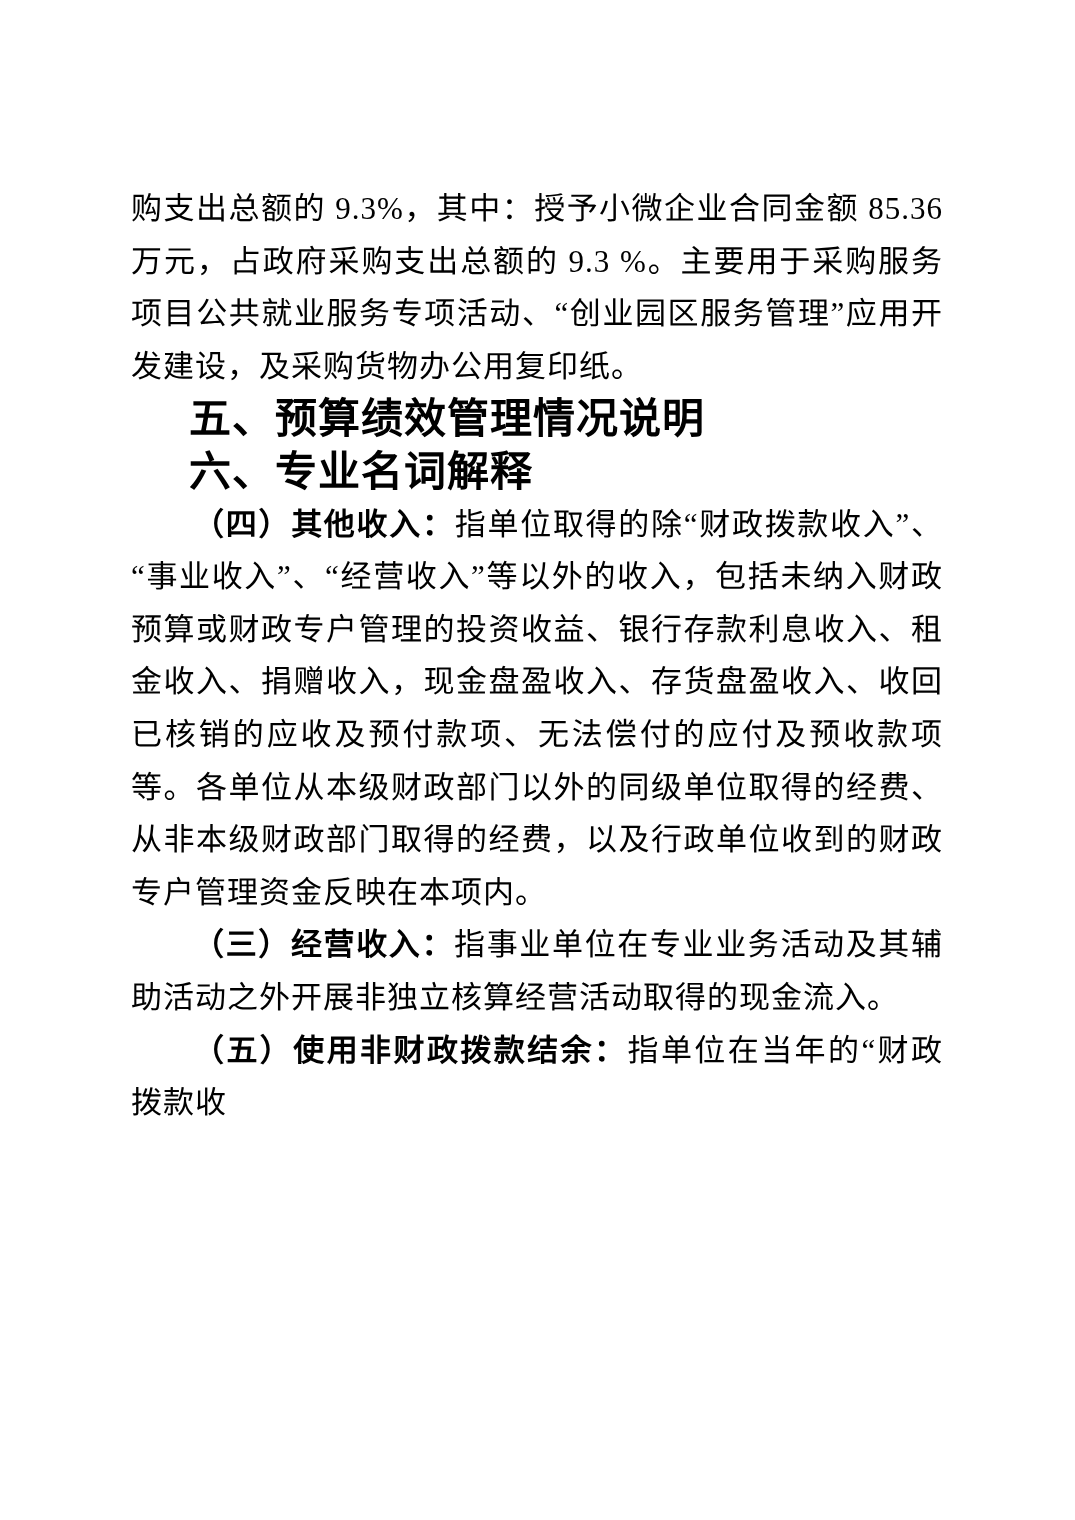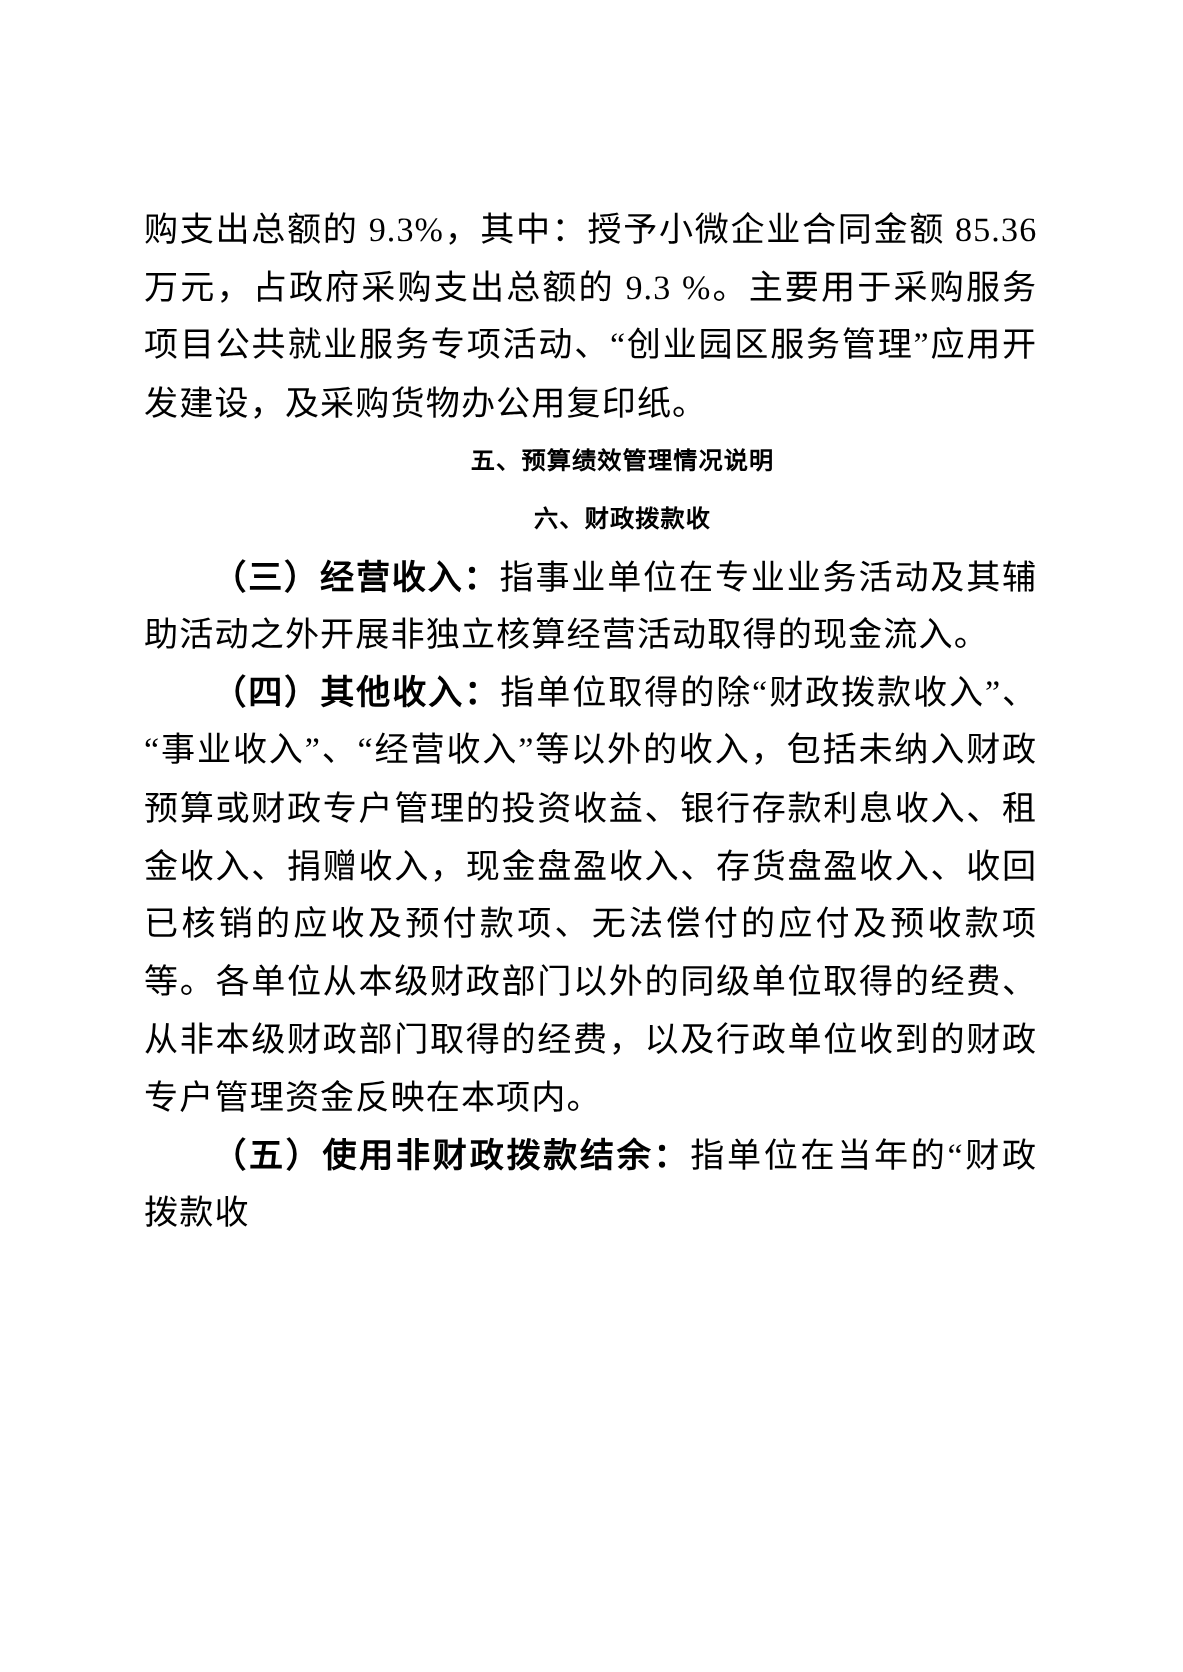--- a/index.html
+++ b/index.html
@@ -39,12 +39,12 @@
   }
   .heading {
     margin: 0;
-    font-size: 22px;
+    font-size: 42px;
     line-height: 52.6px;
     font-weight: bold;
     letter-spacing: 1px;
     text-indent: 58px;
-    text-align: center;
+    text-align: left;
     font-family: "Liberation Sans", "DejaVu Sans", sans-serif;
   }
   .footer {

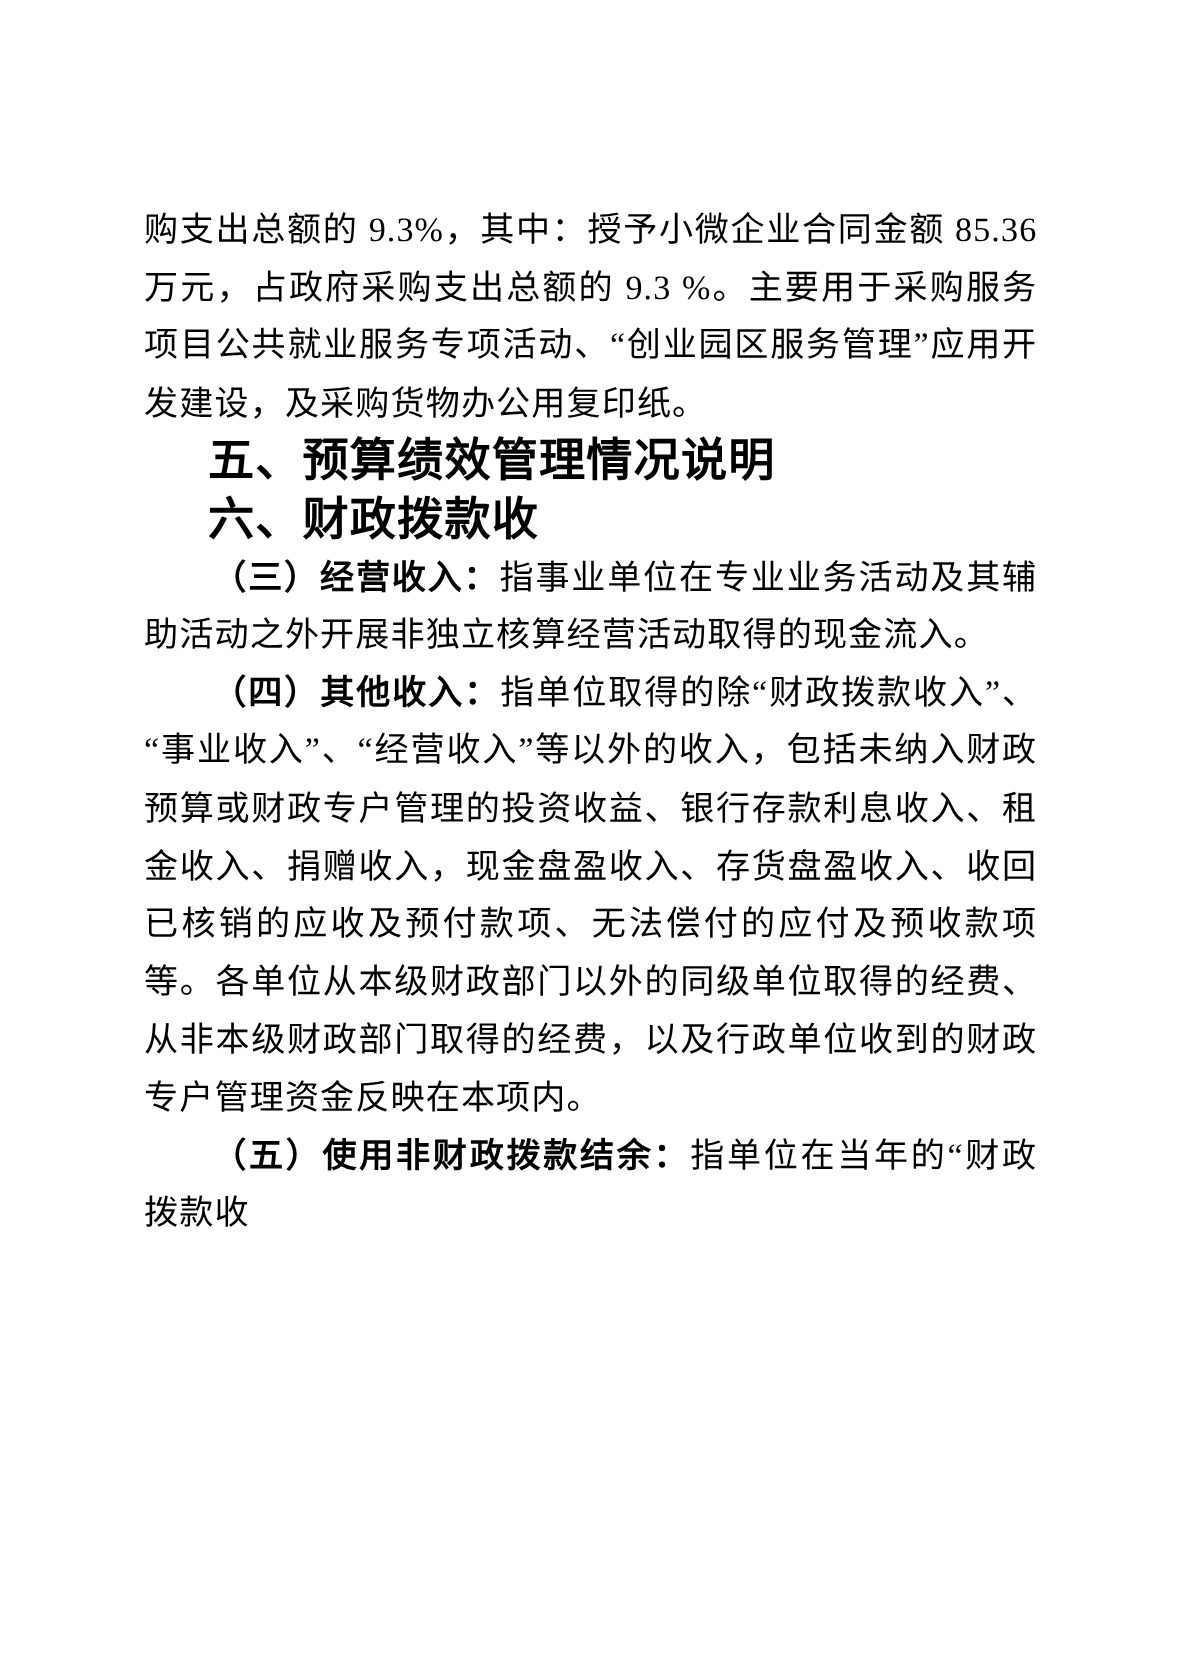--- a/index.html
+++ b/index.html
@@ -69,7 +69,7 @@
   <div class="content">
       <p class="para"><span>购支出总额的 9.3%，其中：授予小微企业合同金额 85.36 万元，占政府采购支出总额的 9.3 %。主要用于采购服务项目公共就业服务专项活动、“创业园区服务管理”应用开发建设，及采购货物办公用复印纸。</span></p>
       <p class="heading">五、预算绩效管理情况说明</p>
-      <p class="heading">六、财政拨款收</p>
+      <p class="heading">六、专业名词解释</p>
       <p class="para indent"><span class="lead">（三）经营收入：</span><span>指事业单位在专业业务活动及其辅助活动之外开展非独立核算经营活动取得的现金流入。</span></p>
       <p class="para indent"><span class="lead">（四）其他收入：</span><span>指单位取得的除“财政拨款收入”、“事业收入”、“经营收入”等以外的收入，包括未纳入财政预算或财政专户管理的投资收益、银行存款利息收入、租金收入、捐赠收入，现金盘盈收入、存货盘盈收入、收回已核销的应收及预付款项、无法偿付的应付及预收款项等。各单位从本级财政部门以外的同级单位取得的经费、从非本级财政部门取得的经费，以及行政单位收到的财政专户管理资金反映在本项内。</span></p>
       <p class="para indent"><span class="lead">（五）使用非财政拨款结余：</span><span>指单位在当年的“财政拨款收</span></p>

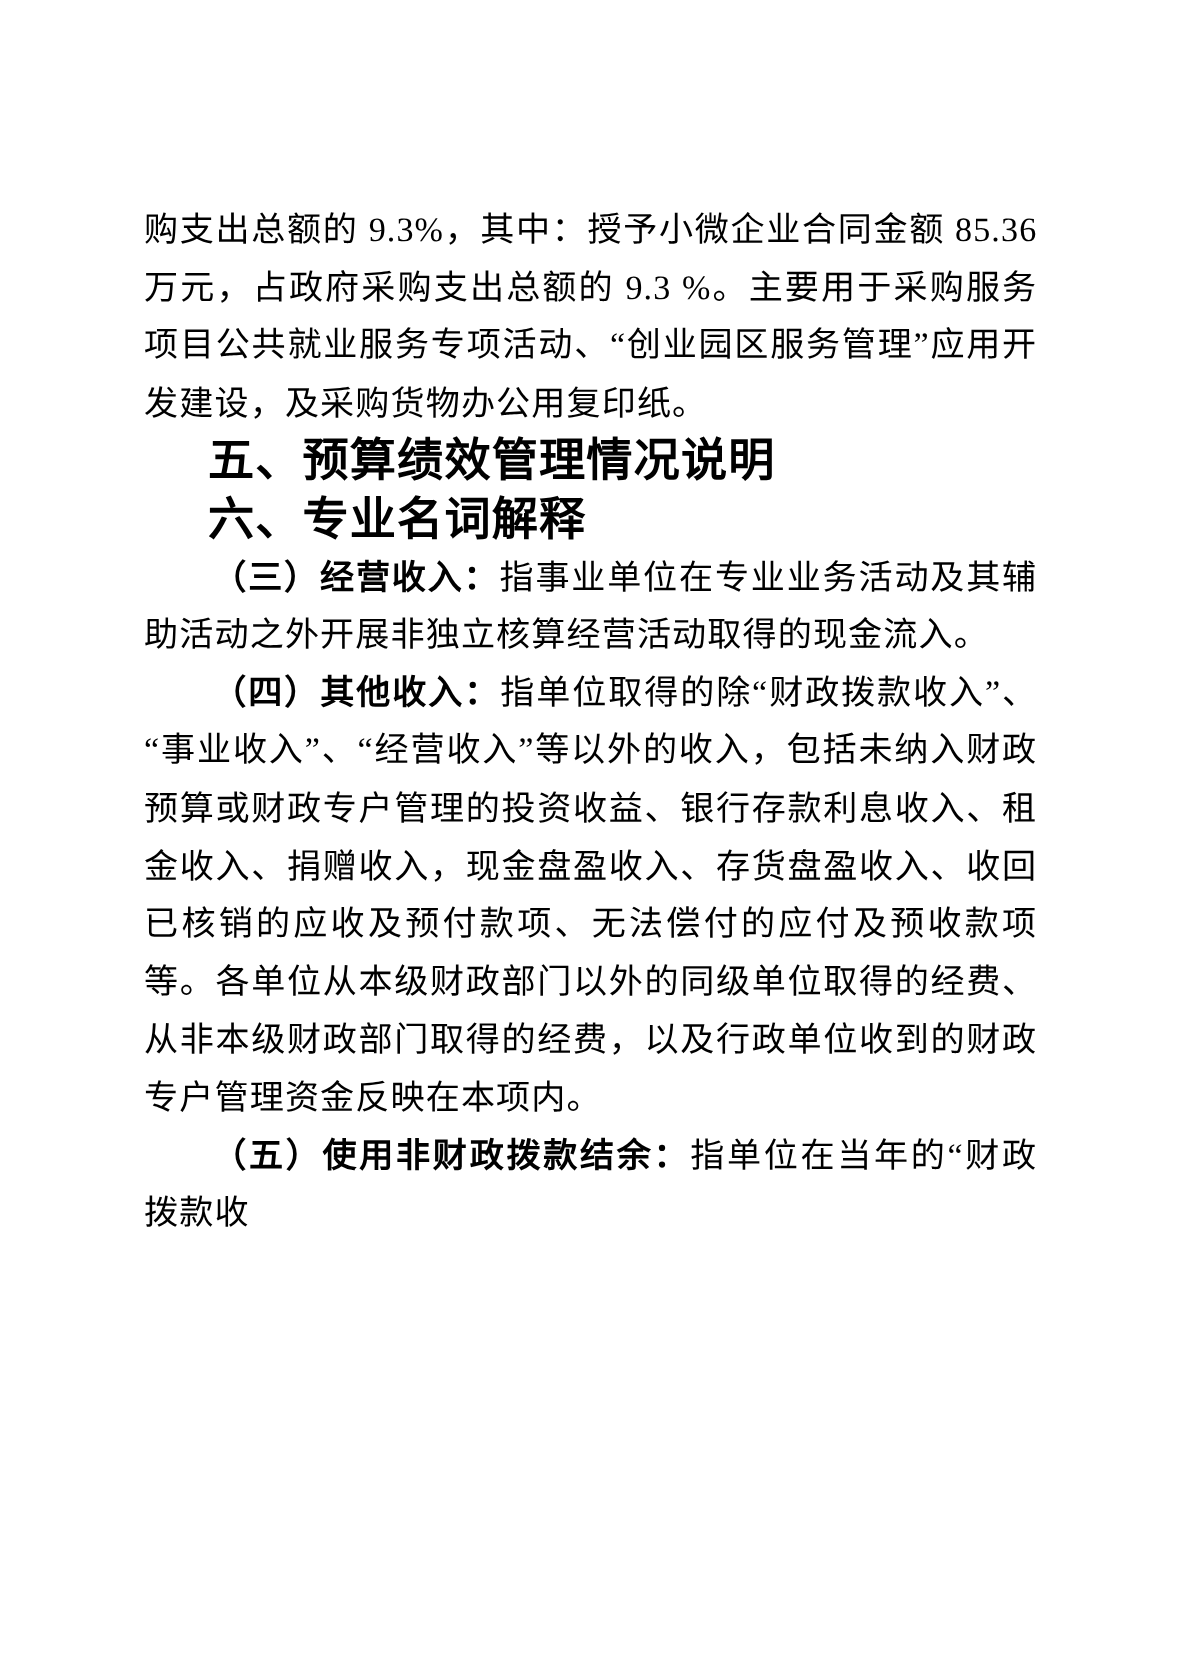--- a/index.html
+++ b/index.html
@@ -70,8 +70,8 @@
       <p class="para"><span>购支出总额的 9.3%，其中：授予小微企业合同金额 85.36 万元，占政府采购支出总额的 9.3 %。主要用于采购服务项目公共就业服务专项活动、“创业园区服务管理”应用开发建设，及采购货物办公用复印纸。</span></p>
       <p class="heading">五、预算绩效管理情况说明</p>
       <p class="heading">六、专业名词解释</p>
+      <p class="para indent"><span class="lead">（四）其他收入：</span><span>指单位取得的除“财政拨款收入”、“事业收入”、“经营收入”等以外的收入，包括未纳入财政预算或财政专户管理的投资收益、银行存款利息收入、租金收入、捐赠收入，现金盘盈收入、存货盘盈收入、收回已核销的应收及预付款项、无法偿付的应付及预收款项等。各单位从本级财政部门以外的同级单位取得的经费、从非本级财政部门取得的经费，以及行政单位收到的财政专户管理资金反映在本项内。</span></p>
       <p class="para indent"><span class="lead">（三）经营收入：</span><span>指事业单位在专业业务活动及其辅助活动之外开展非独立核算经营活动取得的现金流入。</span></p>
-      <p class="para indent"><span class="lead">（四）其他收入：</span><span>指单位取得的除“财政拨款收入”、“事业收入”、“经营收入”等以外的收入，包括未纳入财政预算或财政专户管理的投资收益、银行存款利息收入、租金收入、捐赠收入，现金盘盈收入、存货盘盈收入、收回已核销的应收及预付款项、无法偿付的应付及预收款项等。各单位从本级财政部门以外的同级单位取得的经费、从非本级财政部门取得的经费，以及行政单位收到的财政专户管理资金反映在本项内。</span></p>
       <p class="para indent"><span class="lead">（五）使用非财政拨款结余：</span><span>指单位在当年的“财政拨款收</span></p>
     </div>
   <div class="footer">

